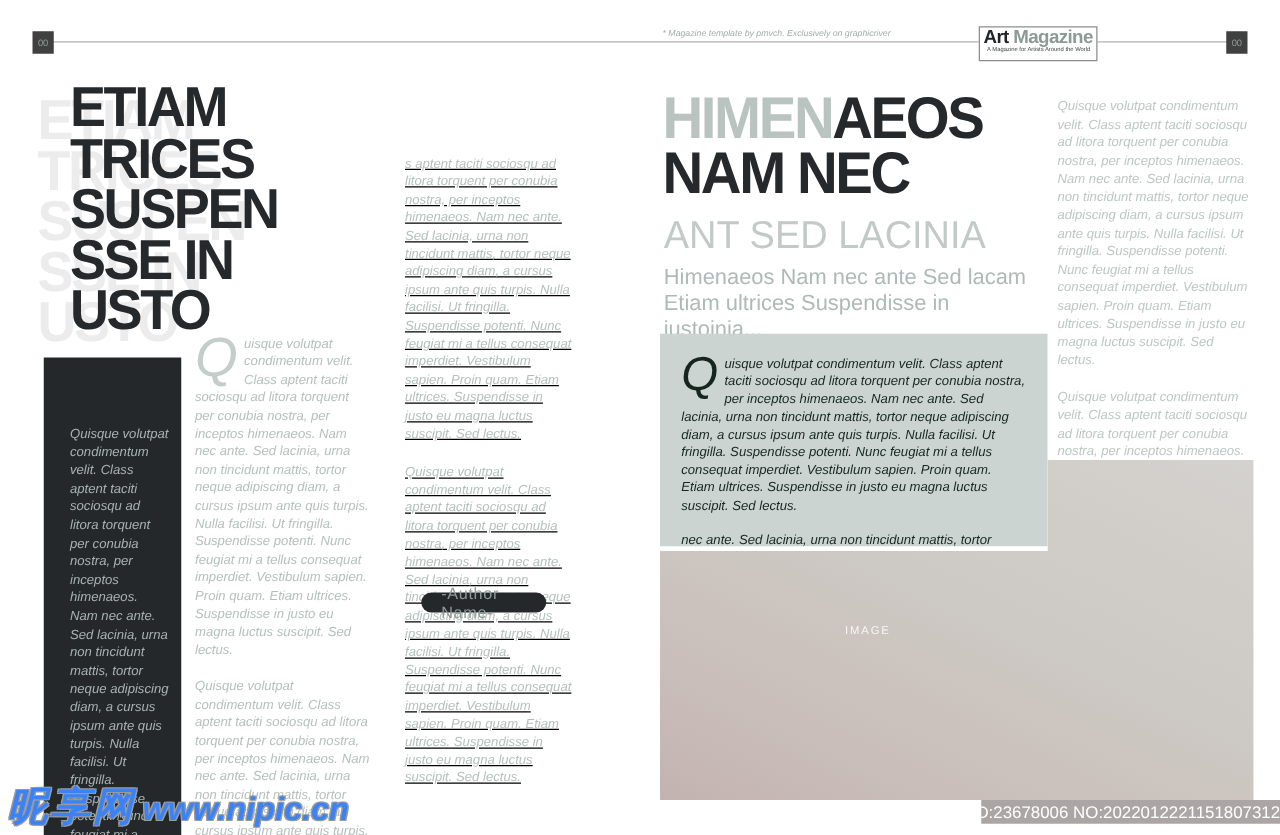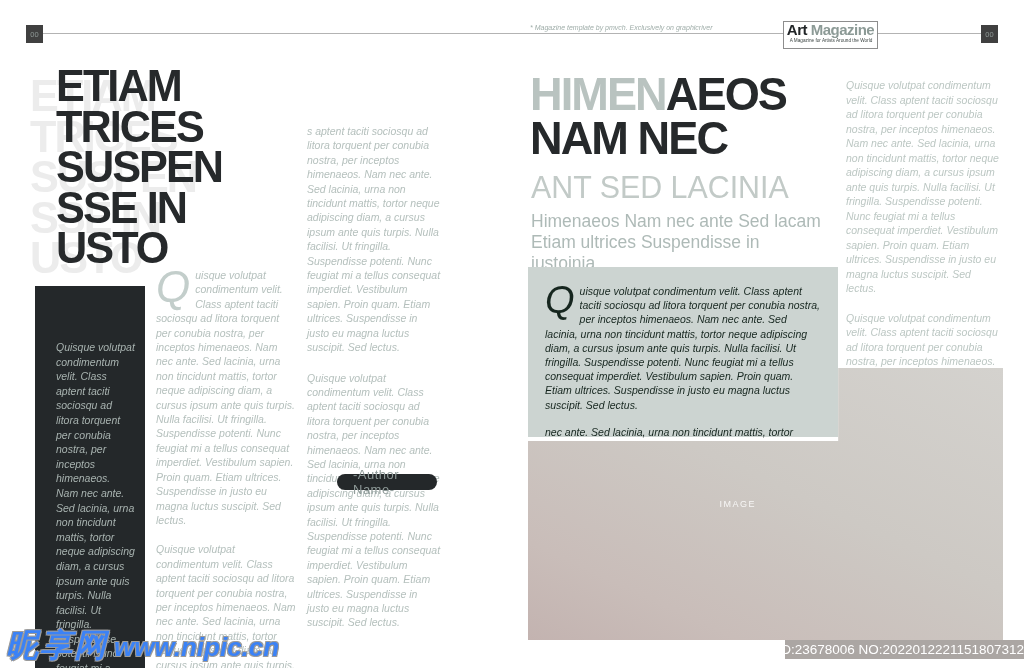--- a/index.html
+++ b/index.html
@@ -39,7 +39,7 @@
   .col2 .para2 { margin-top: 15px; }
   .dropcap-light { float: left; font-size: 44px; line-height: 34px; color: #c3cecb;
     margin: 2px 5px 0 0; font-weight: normal; }
-  .col3 { position: absolute; left: 307px; top: 124px; width: 134px; }
+  .col3 { position: absolute; left: 324px; top: 124px; width: 134px; text-decoration: underline; }
   .col3 .para2 { margin-top: 16px; }
   .author-pill { position: absolute; left: 337px; top: 474px; width: 100px; height: 16px;
     background: #24282a; border-radius: 8px; color: #8e9a98; font-size: 13px;

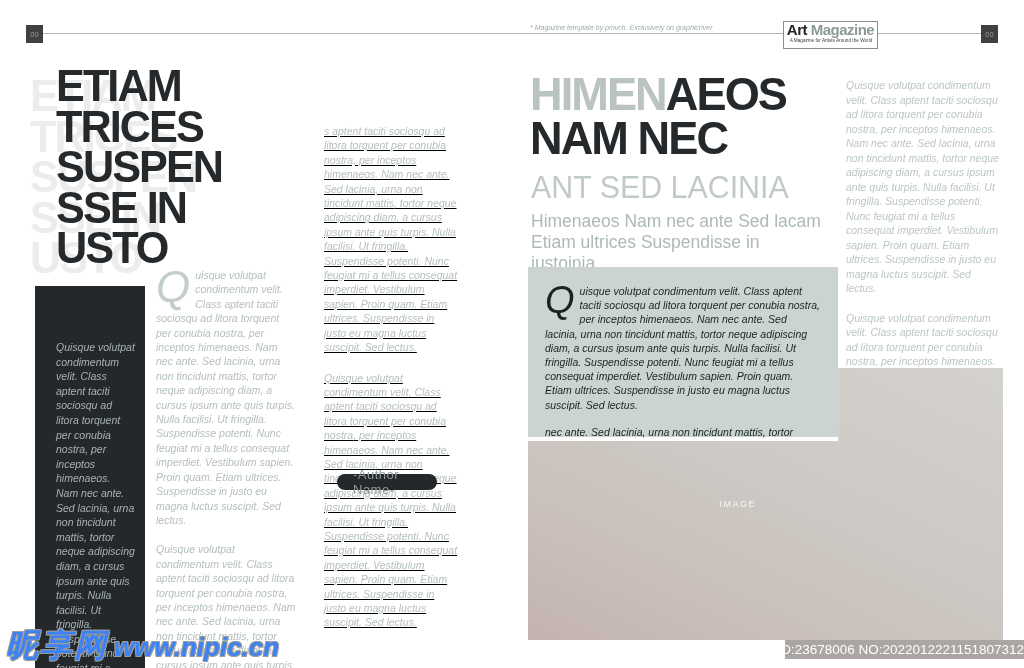--- a/index.html
+++ b/index.html
@@ -73,7 +73,7 @@
     background: linear-gradient(205deg, #d4d2ce 0%, #cdc9c4 45%, #c9bdb9 80%, #c3b3b0 100%);
     -webkit-clip-path: polygon(65.3% 0, 100% 0, 100% 100%, 0 100%, 0 26.8%, 65.3% 26.8%);
     clip-path: polygon(65.3% 0, 100% 0, 100% 100%, 0 100%, 0 26.8%, 65.3% 26.8%); }
-  .image-label { position: absolute; left: 148px; top: 131px; width: 80px; text-align: right;
+  .image-label { position: absolute; left: 148px; top: 131px; width: 80px; text-align: left;
     color: rgba(255,255,255,0.85); font-size: 9px; letter-spacing: 1.5px; }
 
   

